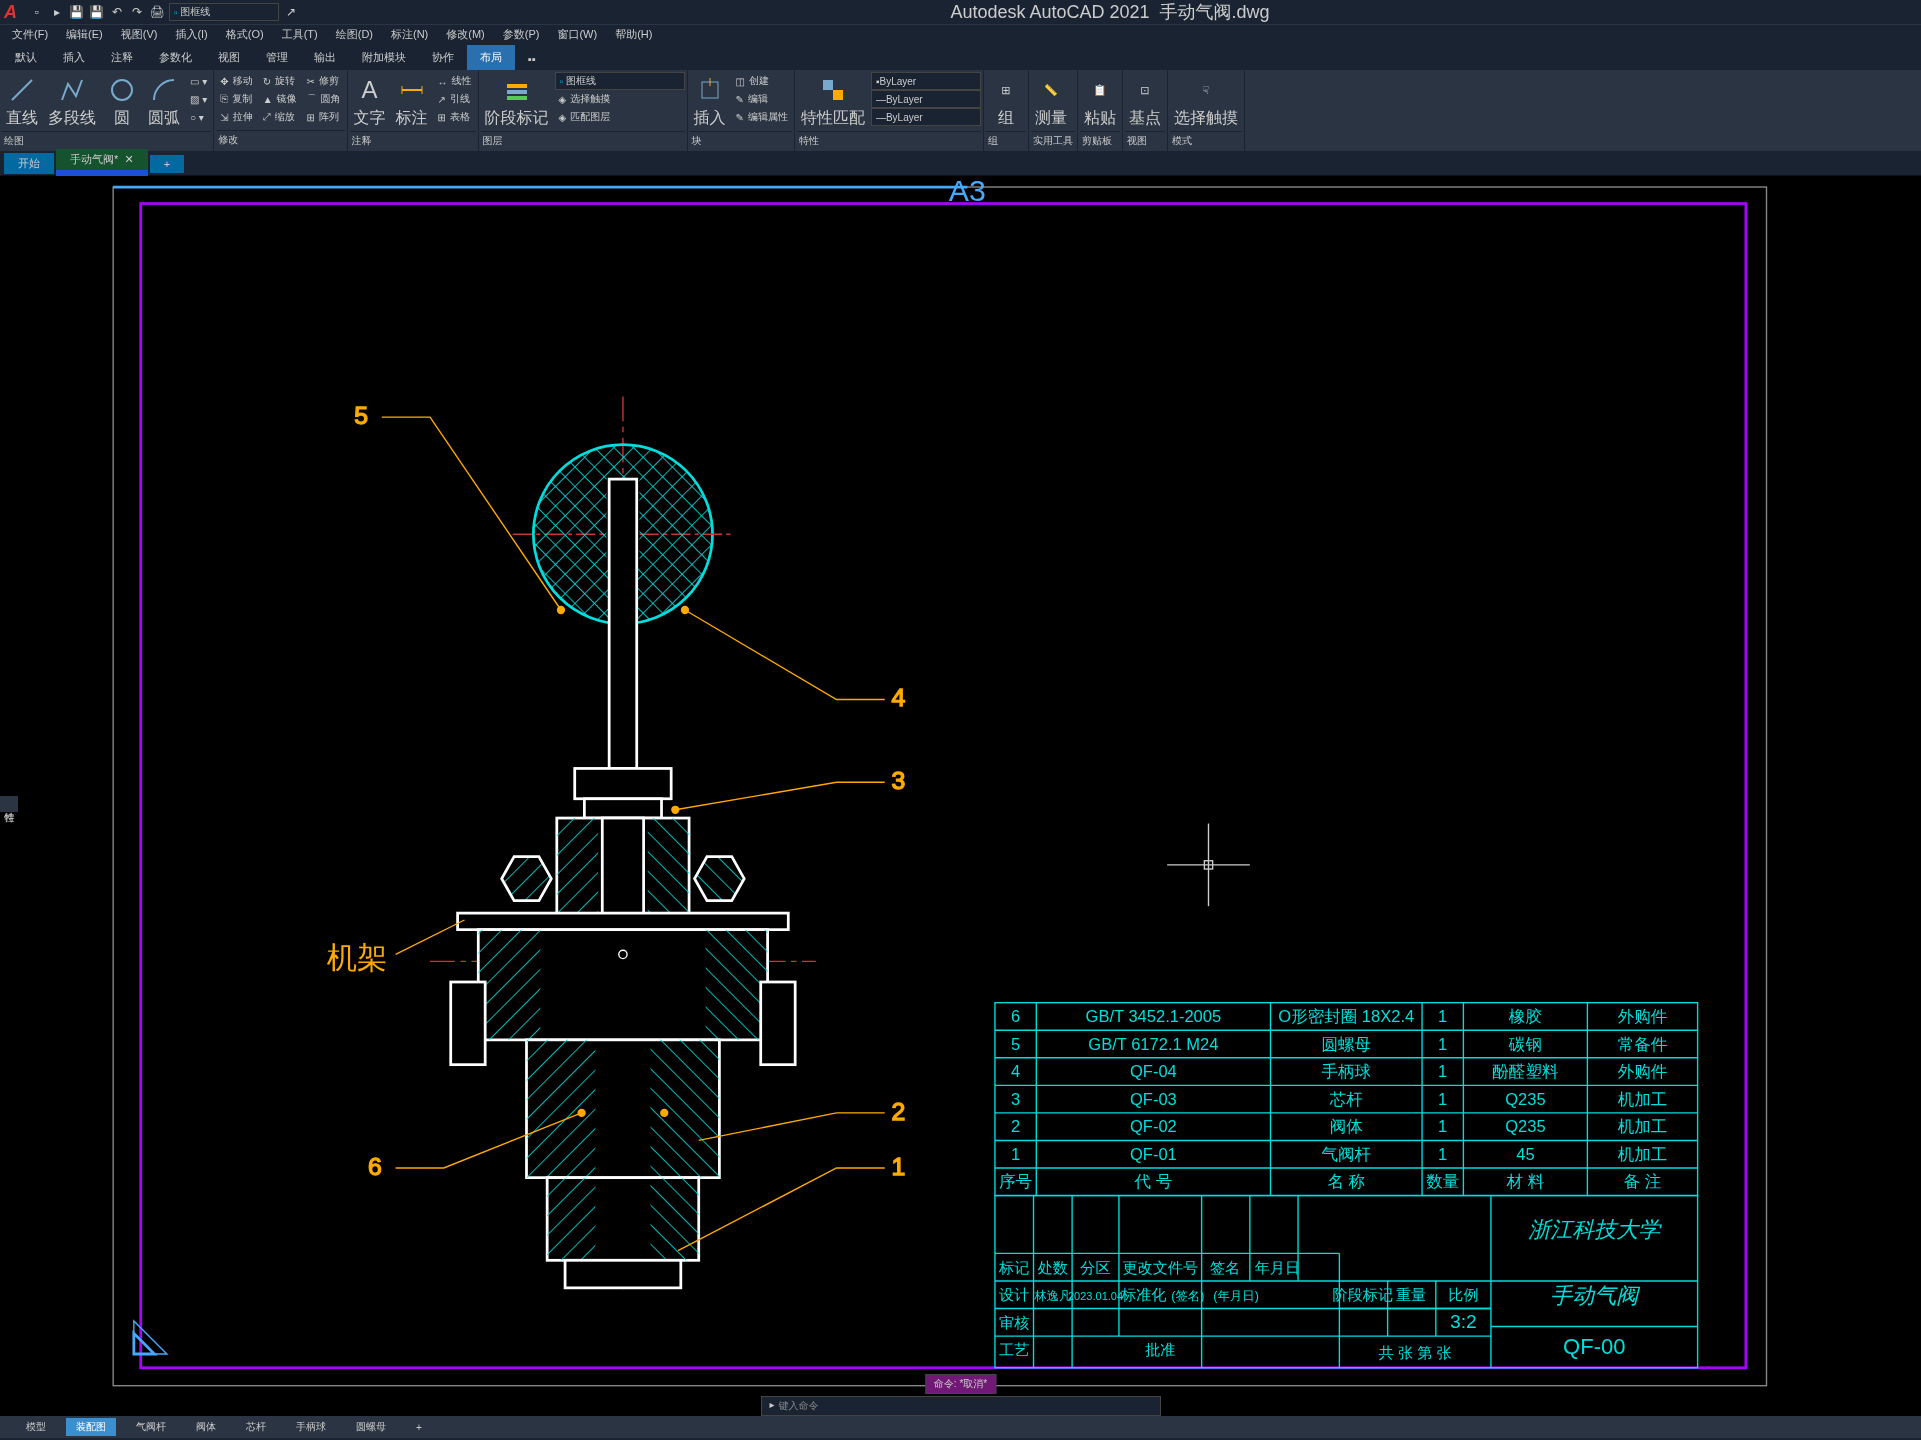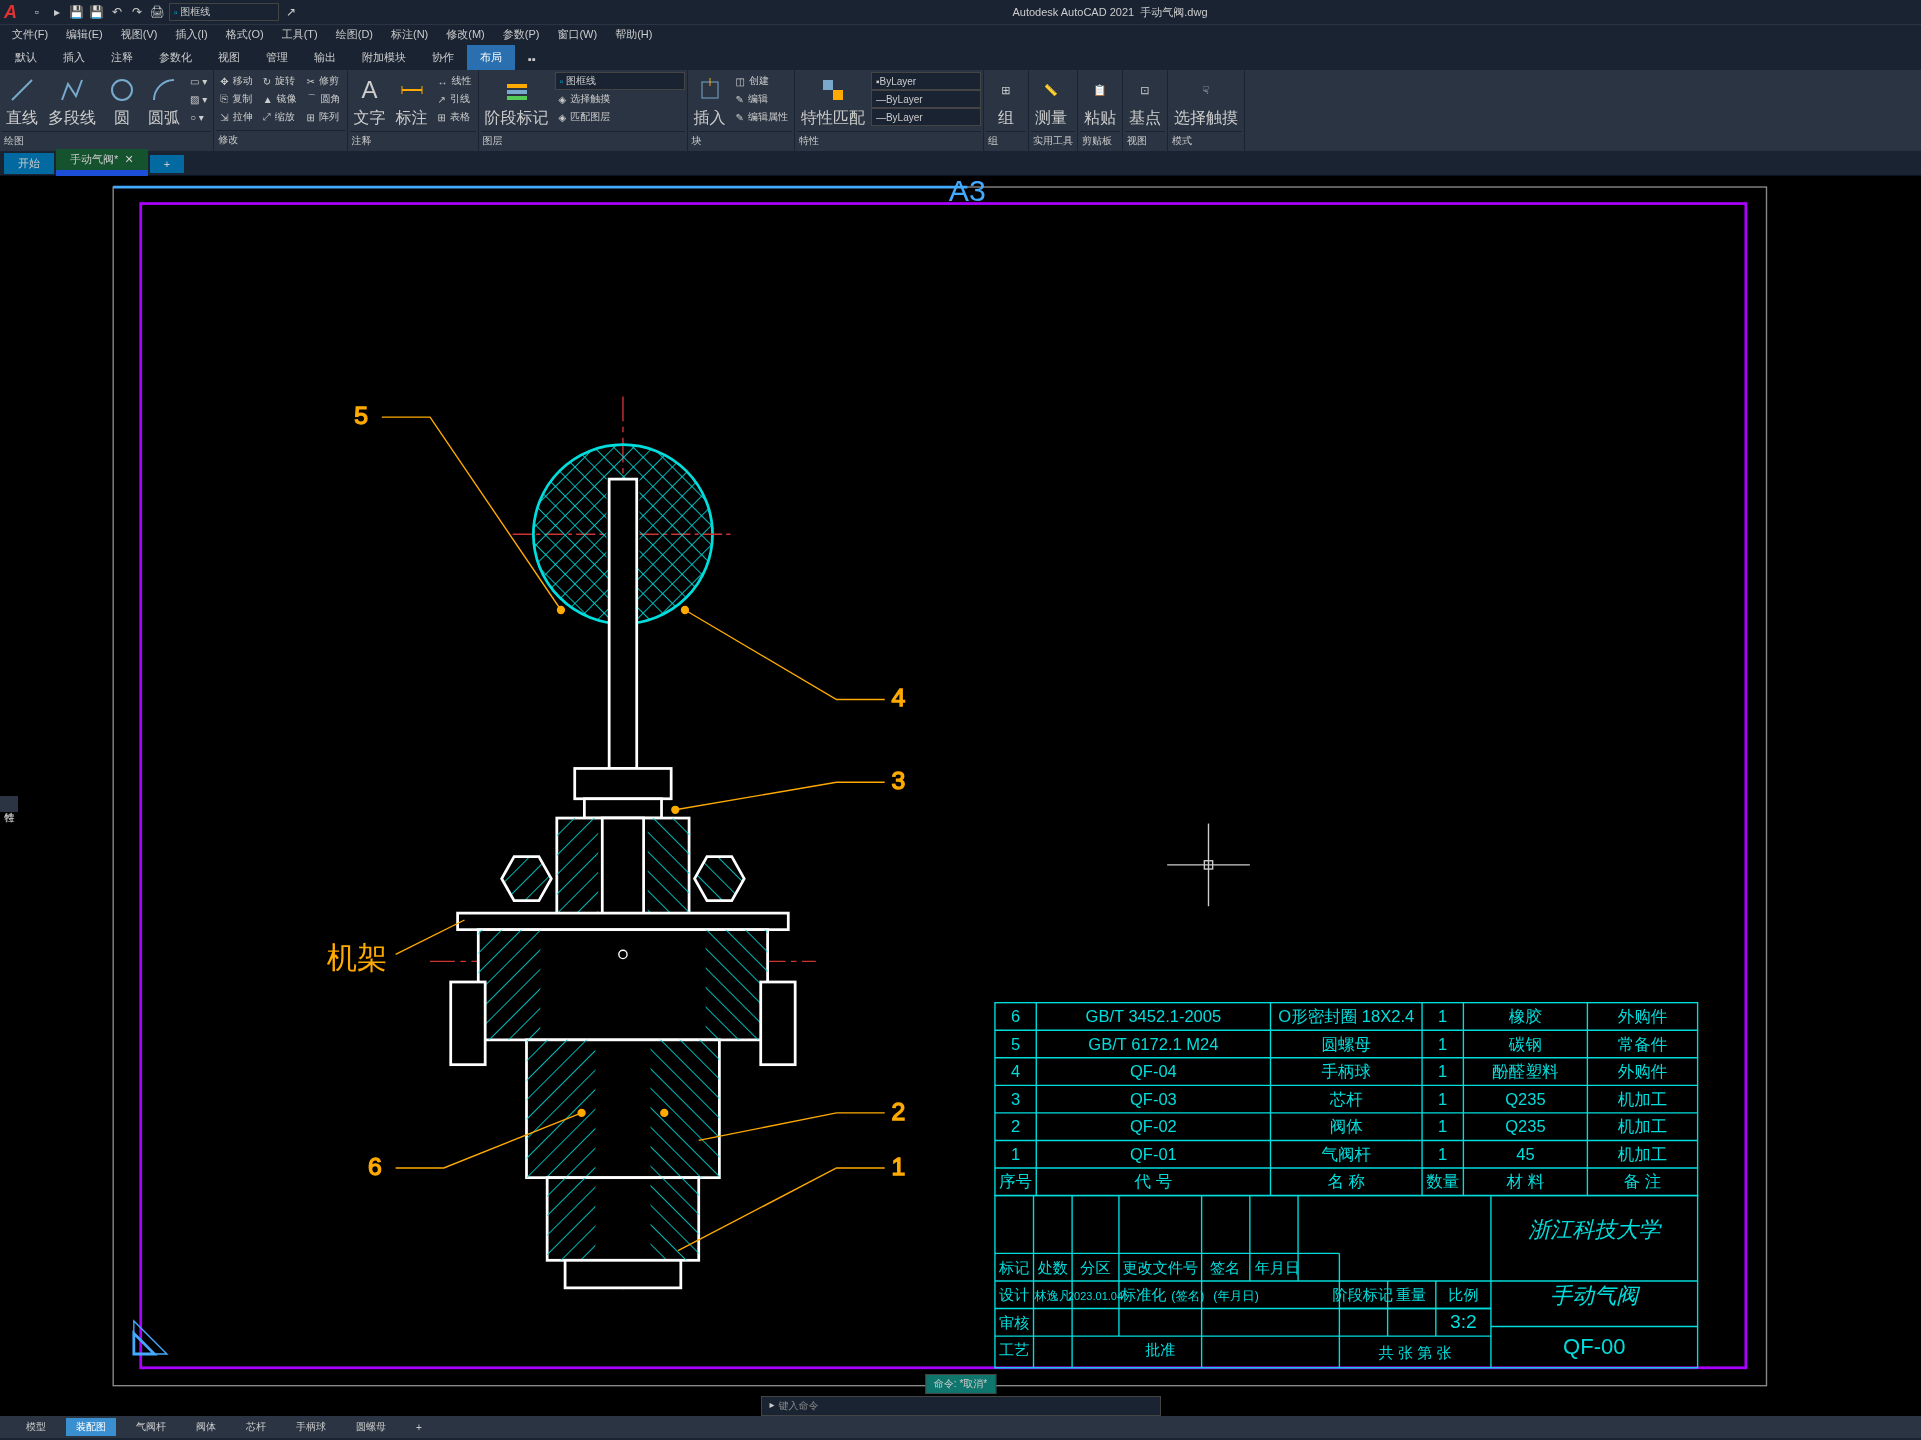--- a/index.html
+++ b/index.html
@@ -8,7 +8,7 @@
 .logo{color:#d33;font-size:18px;font-weight:bold;font-style:italic;margin-right:8px}
 .titlebar-icons{display:flex;gap:4px}
 .tb-icon{width:16px;height:16px;display:flex;align-items:center;justify-content:center;color:#ccc;font-size:12px}
-.titlebar-center{flex:1;text-align:center;color:#ccc;font-size:11px}
+.titlebar-center{flex:1;text-align:center;color:#ccc;font-size:18px}
 .menubar{height:22px;background:#1a2332;display:flex;padding:0 4px;gap:2px;border-top:1px solid #2a3442}
 .menu-item{padding:2px 8px;color:#ccc;font-size:11px;cursor:pointer}
 .tabbar{height:24px;background:#1a2332;display:flex;align-items:flex-end;padding:0 2px}

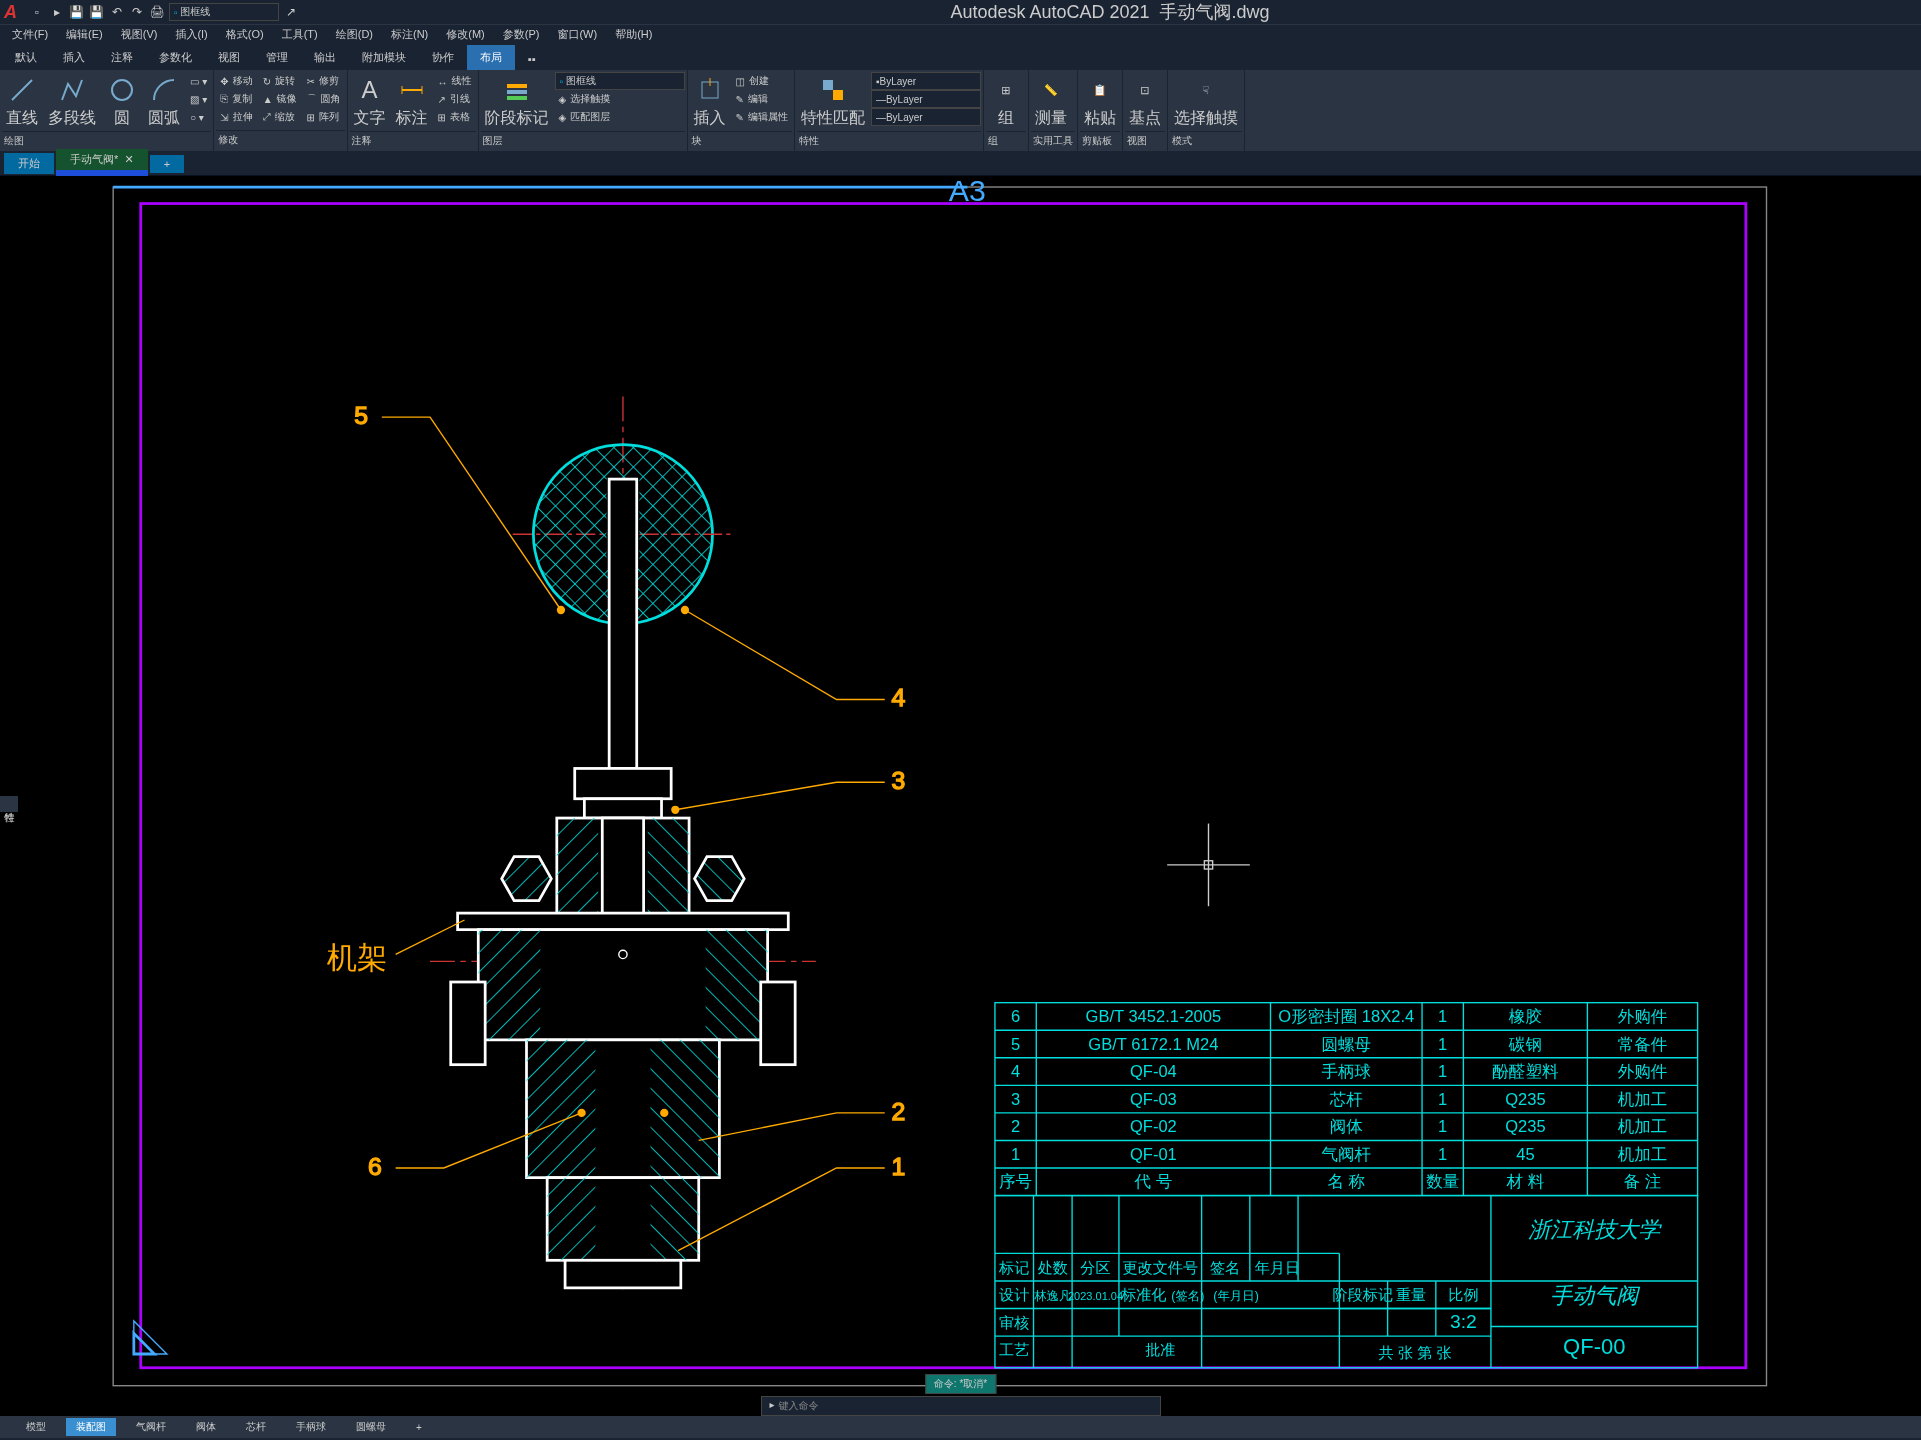--- a/index.html
+++ b/index.html
@@ -33,7 +33,7 @@
 .bottom-tabs{height:22px;background:#2a3442;display:flex;align-items:center;padding:0 16px;gap:10px}
 .btab{padding:2px 10px;font-size:10px;color:#ccc;cursor:pointer}
 .btab.active{background:#3a8fd0;color:#fff}
-.status-bar{position:absolute;bottom:22px;left:50%;transform:translateX(-50%);background:#0f766e;color:#ccc;font-size:10px;padding:2px 8px;display:flex;gap:8px;border:1px solid #444}
+.status-bar{position:absolute;bottom:22px;left:50%;transform:translateX(-50%);background:#701a75;color:#ccc;font-size:10px;padding:2px 8px;display:flex;gap:8px;border:1px solid #444}
 .cmdline{position:absolute;bottom:0;left:50%;transform:translateX(-50%);background:#1a2332;color:#888;font-size:10px;padding:2px 8px;display:flex;gap:4px;border:1px solid #444;width:400px}
 svg text{font-family:"SimSun","Microsoft YaHei",sans-serif}
 </style>

